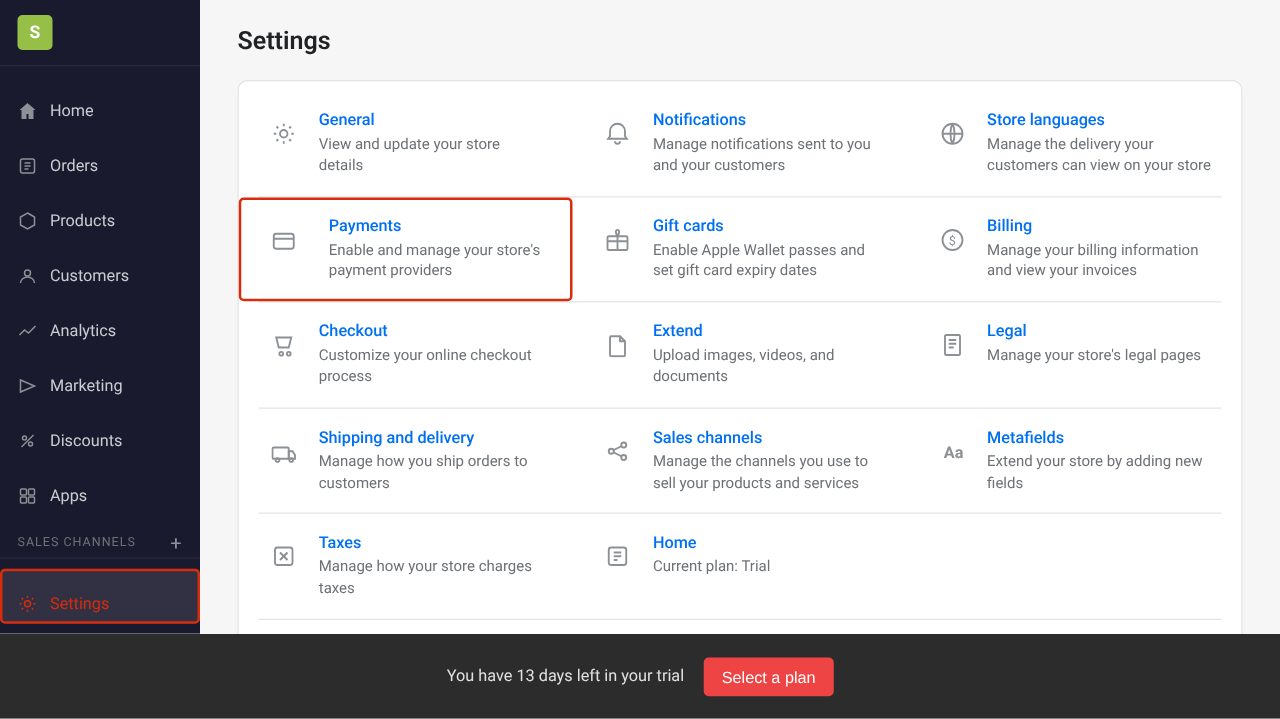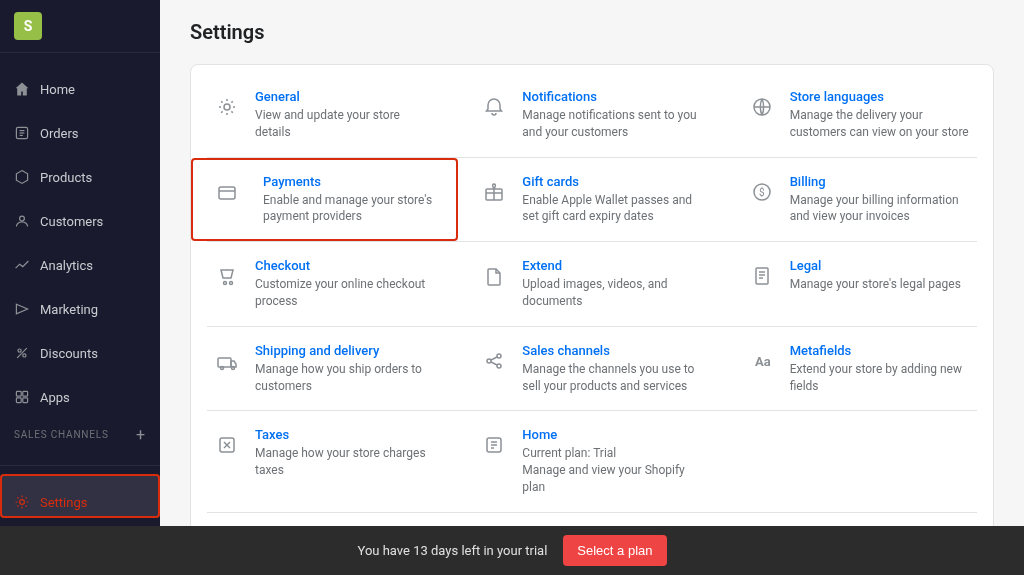--- a/index.html
+++ b/index.html
@@ -383,7 +383,6 @@
             <div class="settings-item-title">Home</div>
             <div class="settings-item-desc">
               <div>Current plan: Trial</div>
-              <div>Manage and view your Shopify plan</div>
             </div>
           </div>
         </div>

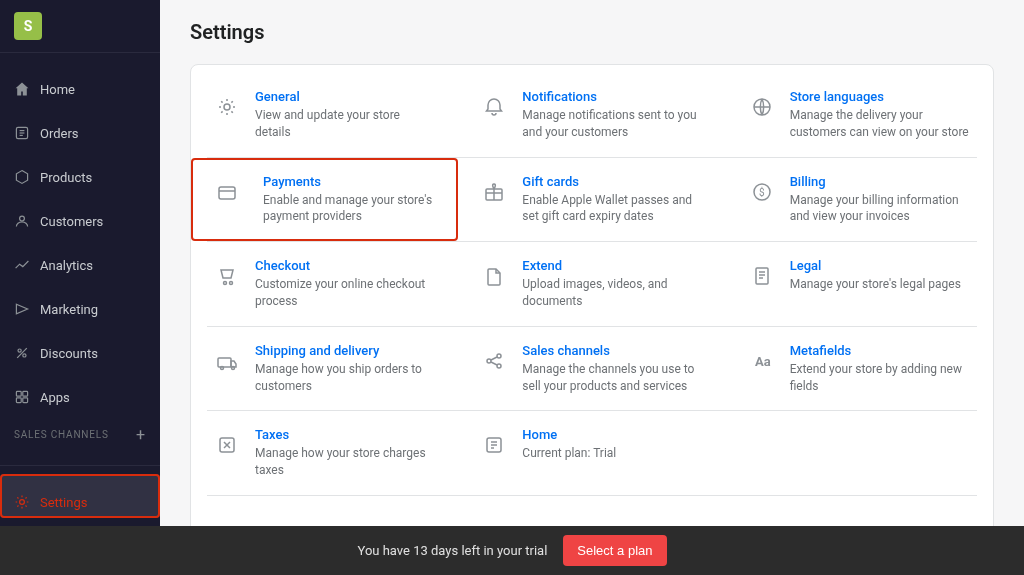--- a/index.html
+++ b/index.html
@@ -36,7 +36,7 @@
     .settings-item-desc { font-size: 12px; color: #6d7175; line-height: 1.4; }
 
     
-    .bottom-bar { height: 49px; background: #2c2c2c; display: flex; align-items: center; justify-content: center; gap: 16px; flex-shrink: 0; }
+    .bottom-bar { height: 68px; background: #2c2c2c; display: flex; align-items: center; justify-content: center; gap: 16px; flex-shrink: 0; }
     .bottom-bar-text { color: #e0e0e0; font-size: 13px; }
     .select-plan-btn { background: #ef4444; color: white; border: none; border-radius: 4px; padding: 8px 14px; font-size: 13px; font-weight: 500; cursor: pointer; }
 

